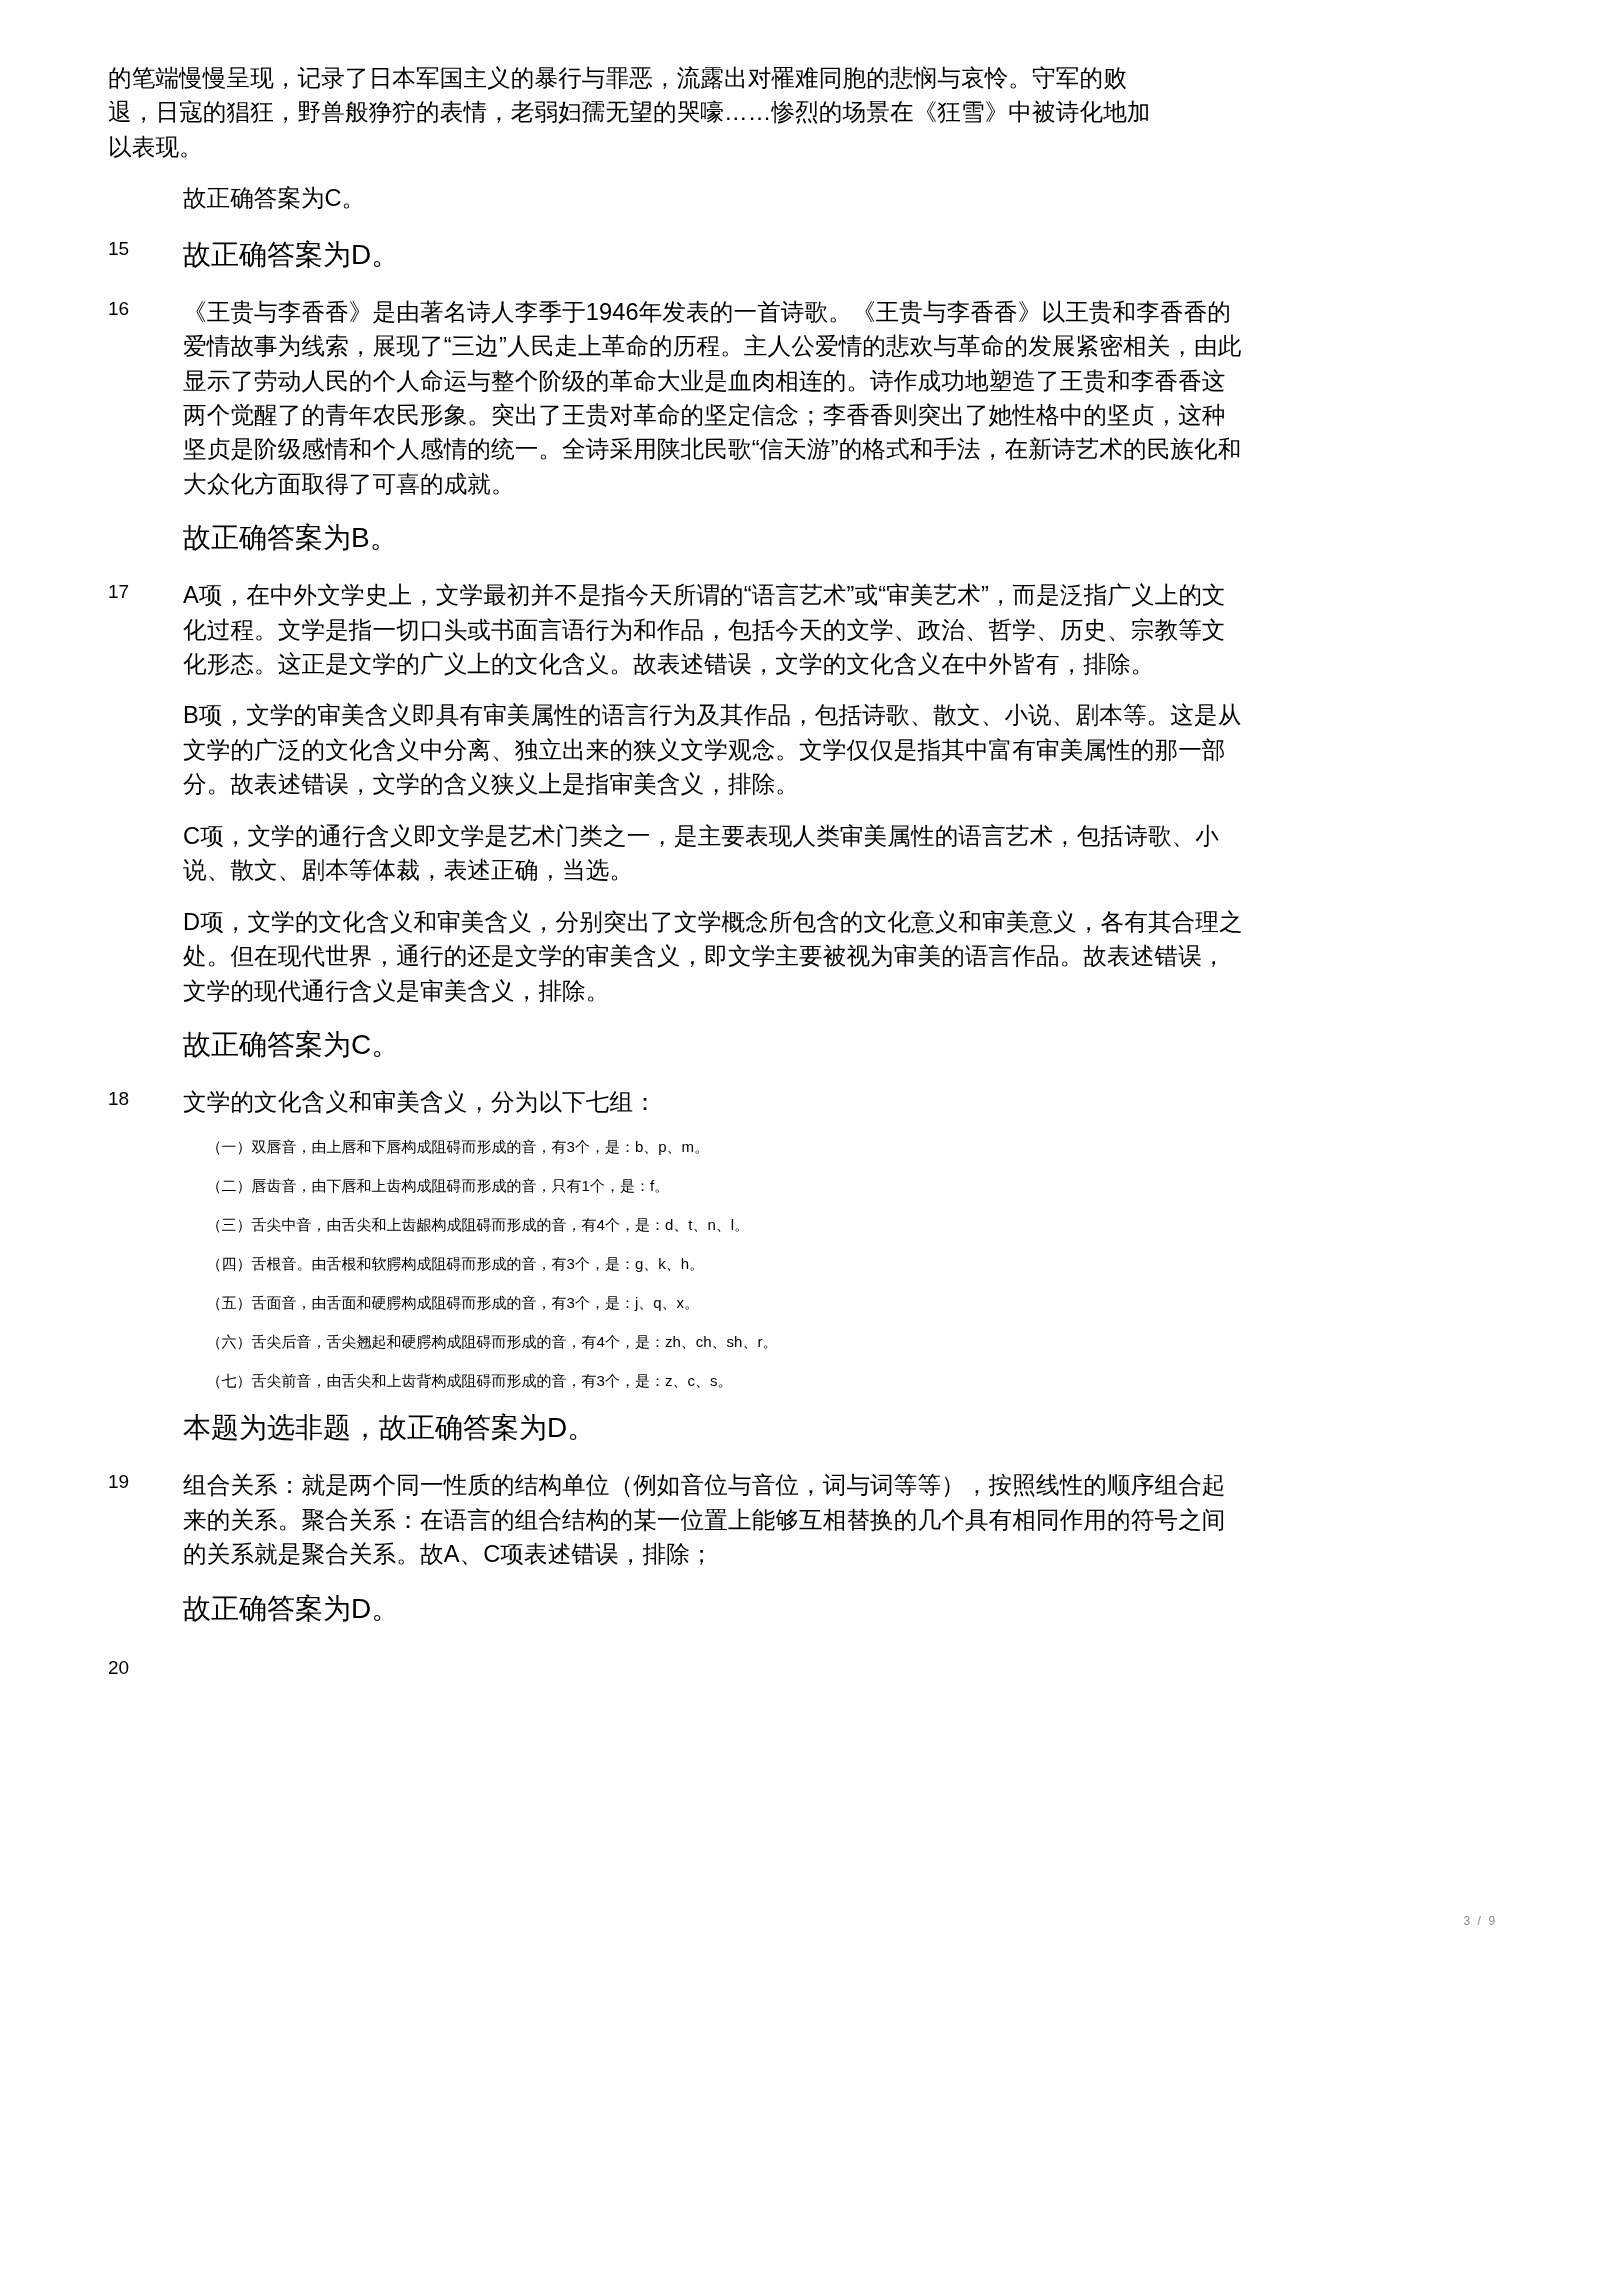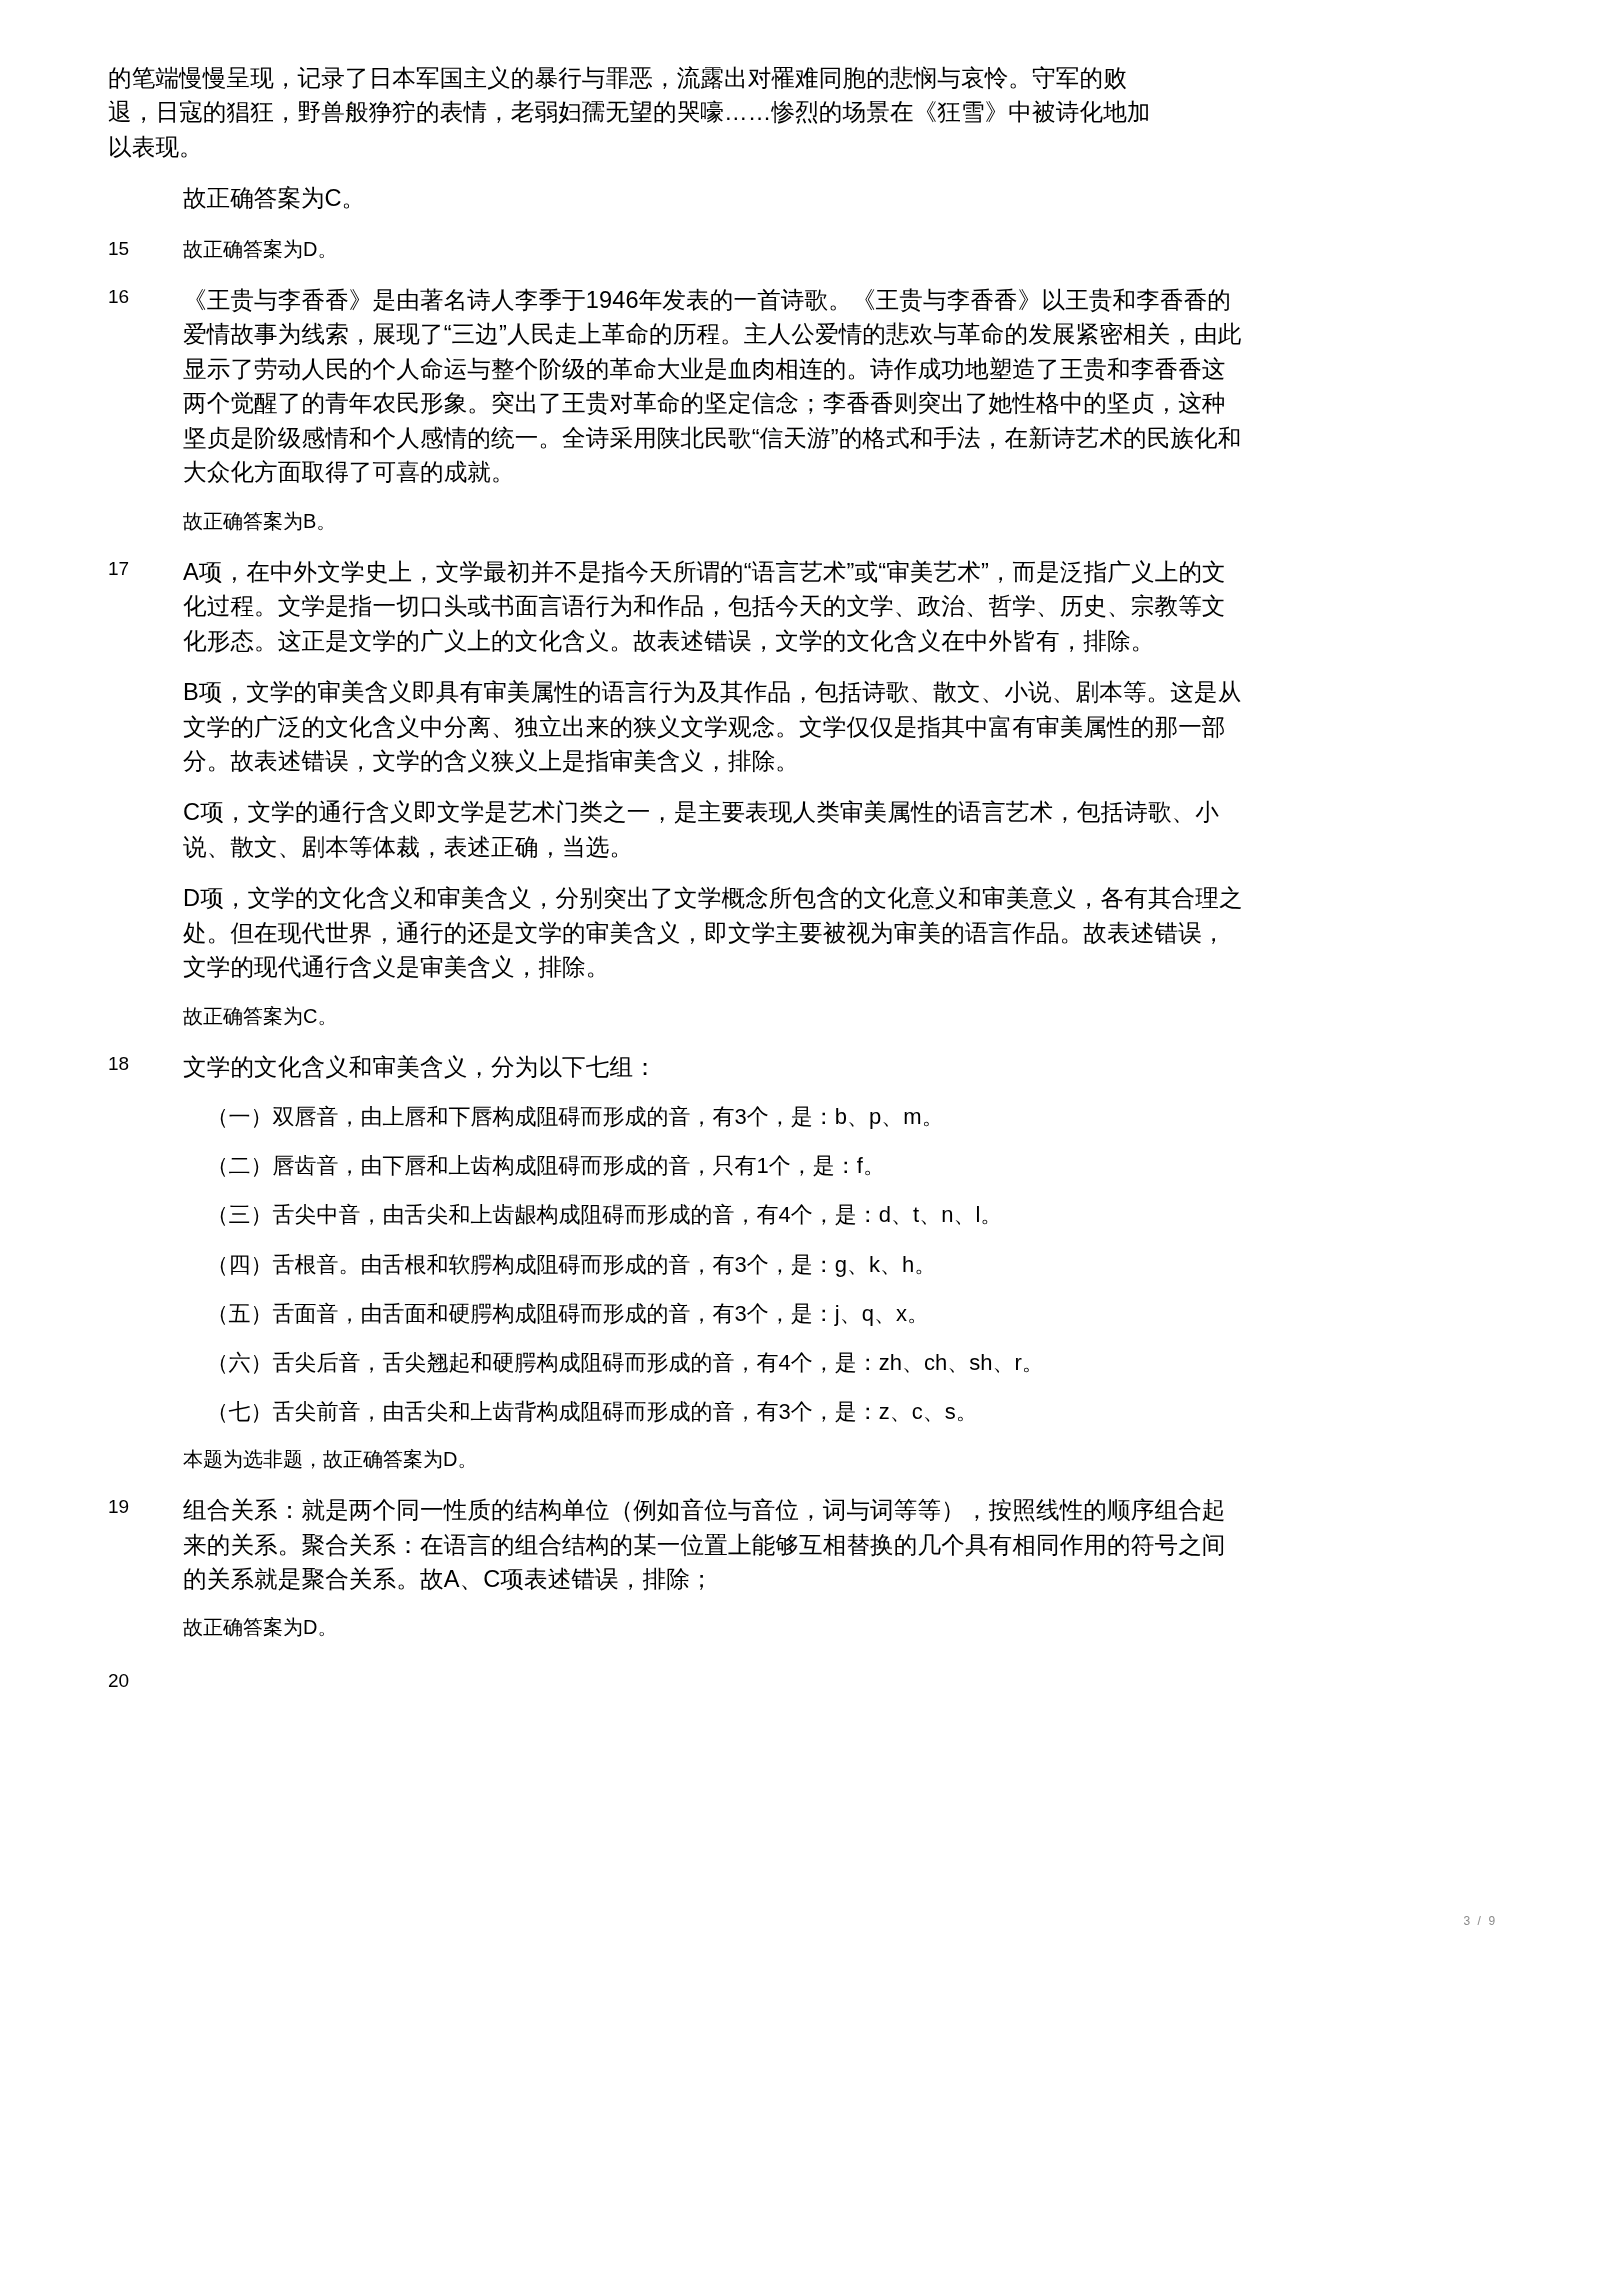--- a/index.html
+++ b/index.html
@@ -83,7 +83,7 @@
   .subitem:first-child { margin-top: 0; }
 
   .tail {
-    font-size: 20px;
+    font-size: 28px;
     line-height: 1.46;
     margin-top: 17px;
   }

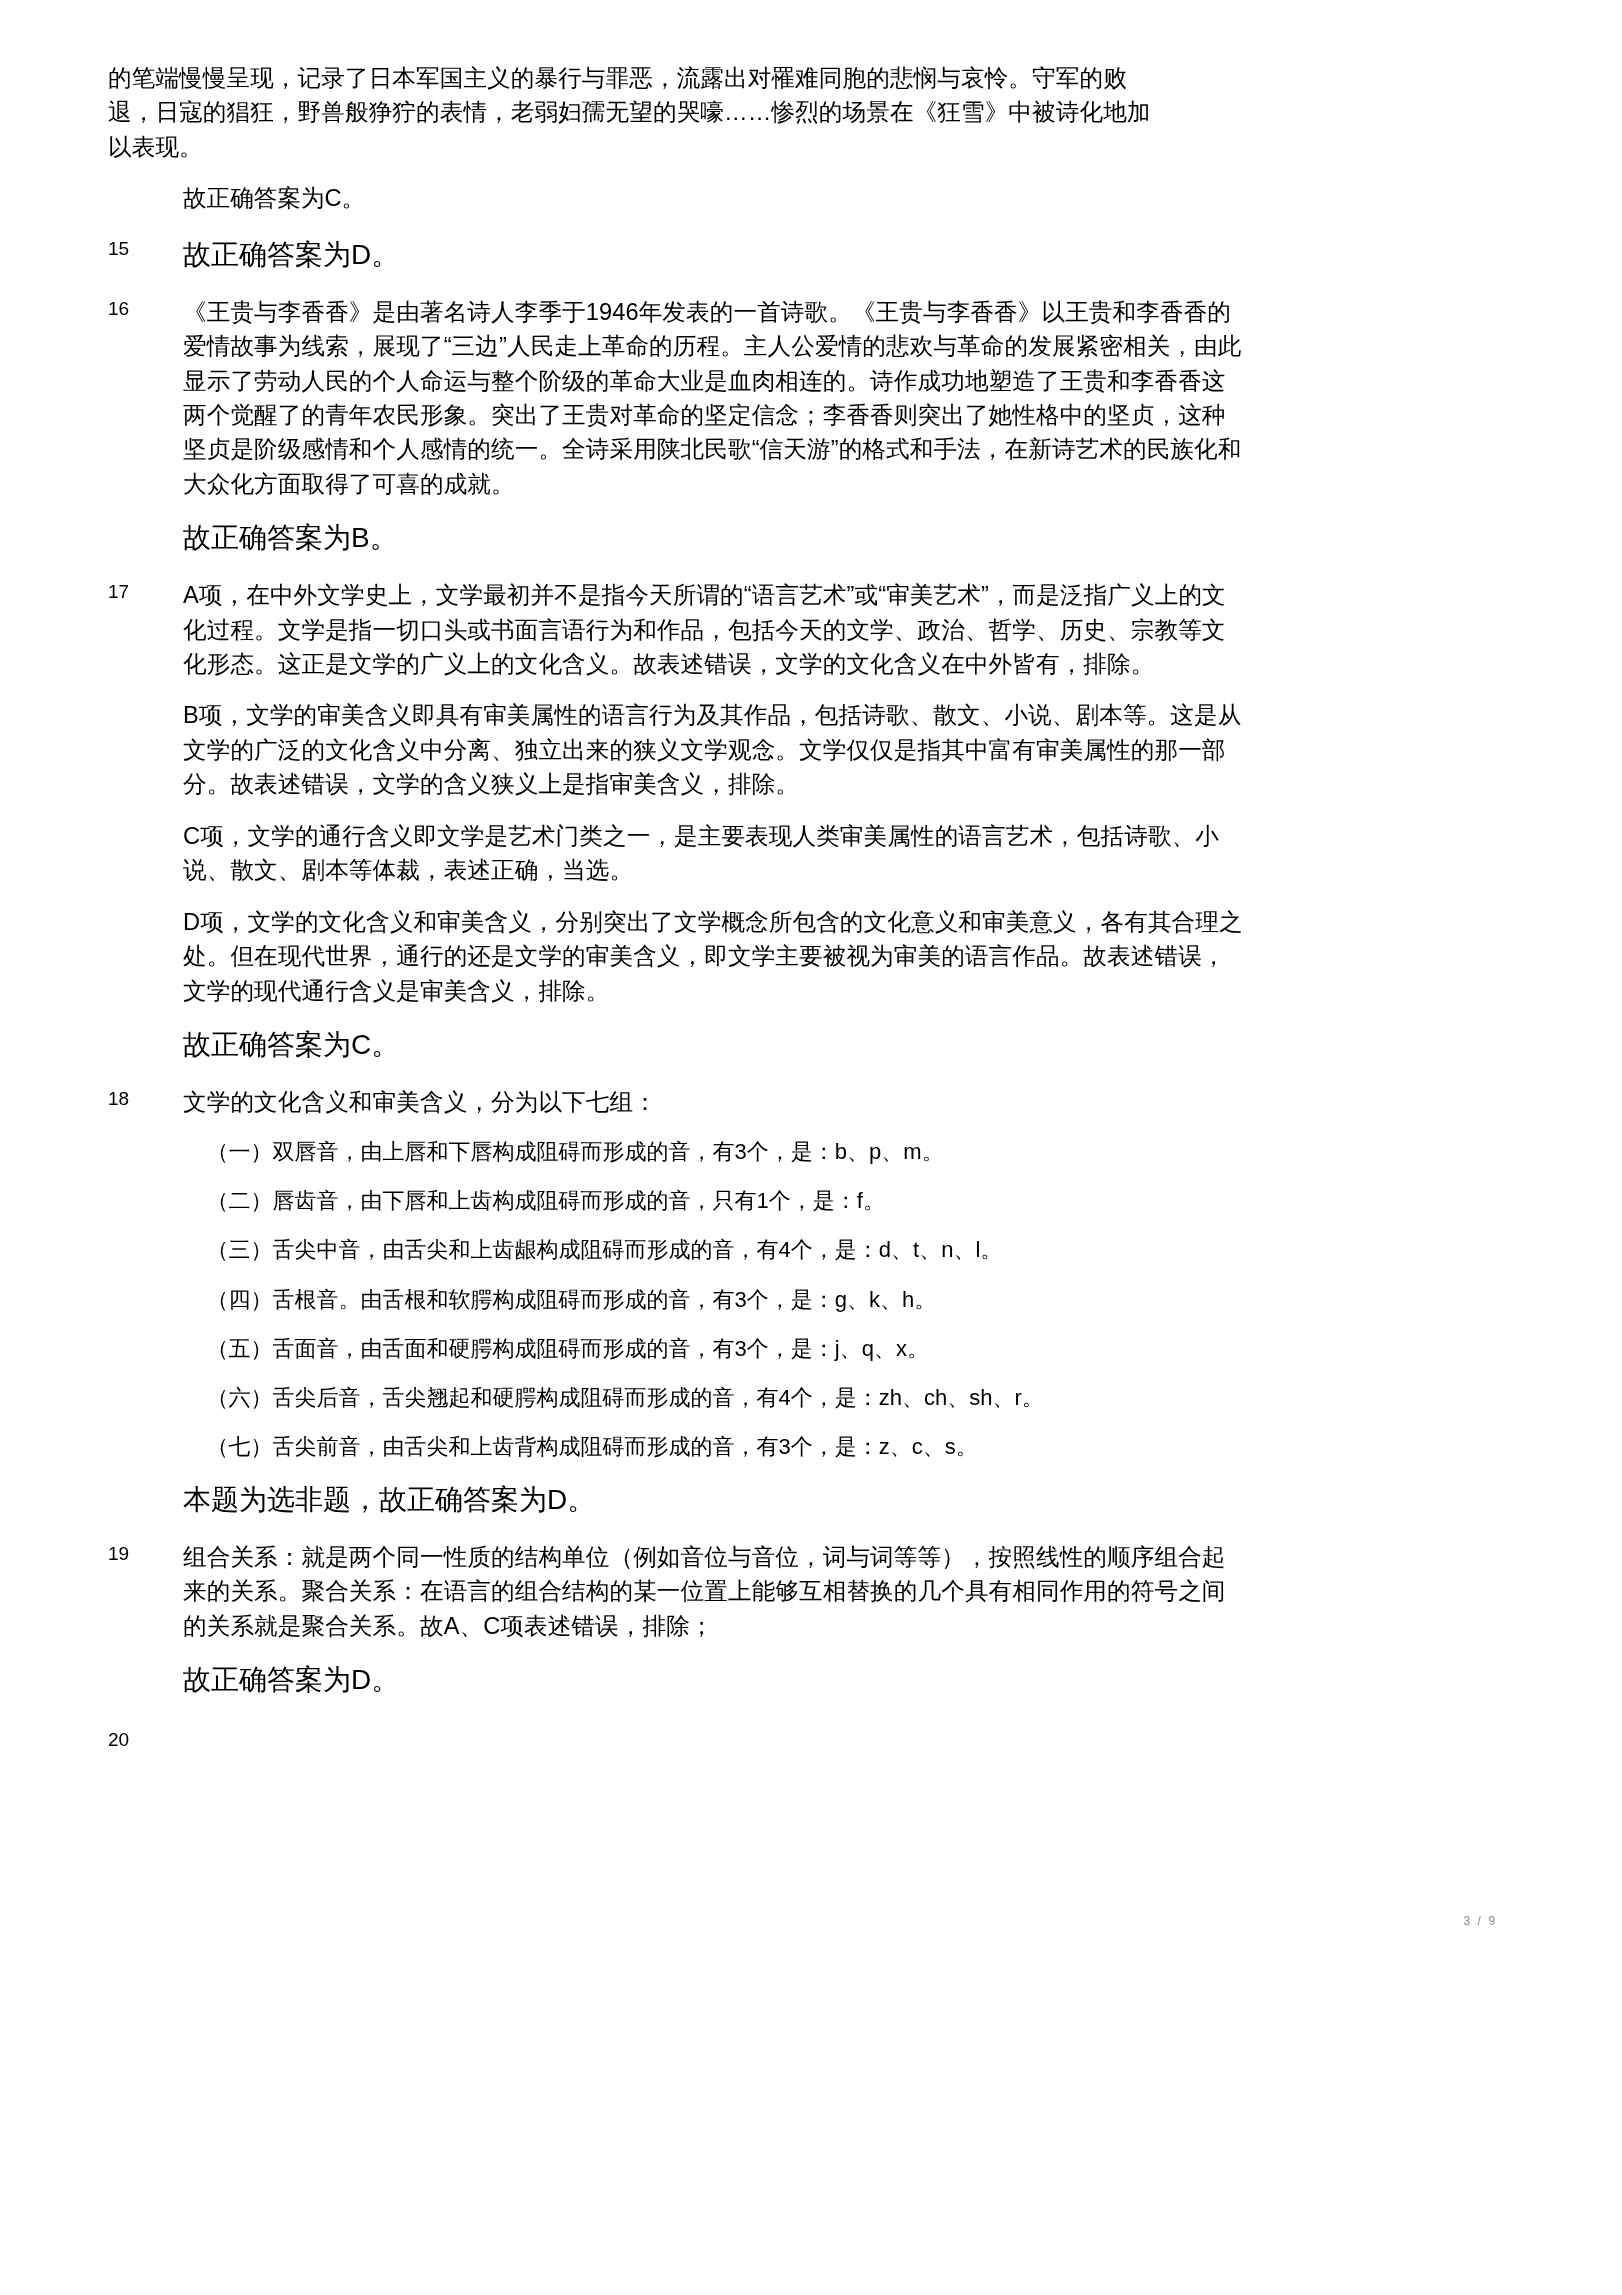--- a/index.html
+++ b/index.html
@@ -74,7 +74,7 @@
   
   .sublist { margin-top: 17px; }
   .subitem {
-    font-size: 22px;
+    font-size: 15px;
     line-height: 1.46;
     margin-top: 17px;
     padding-left: 23.6px;

